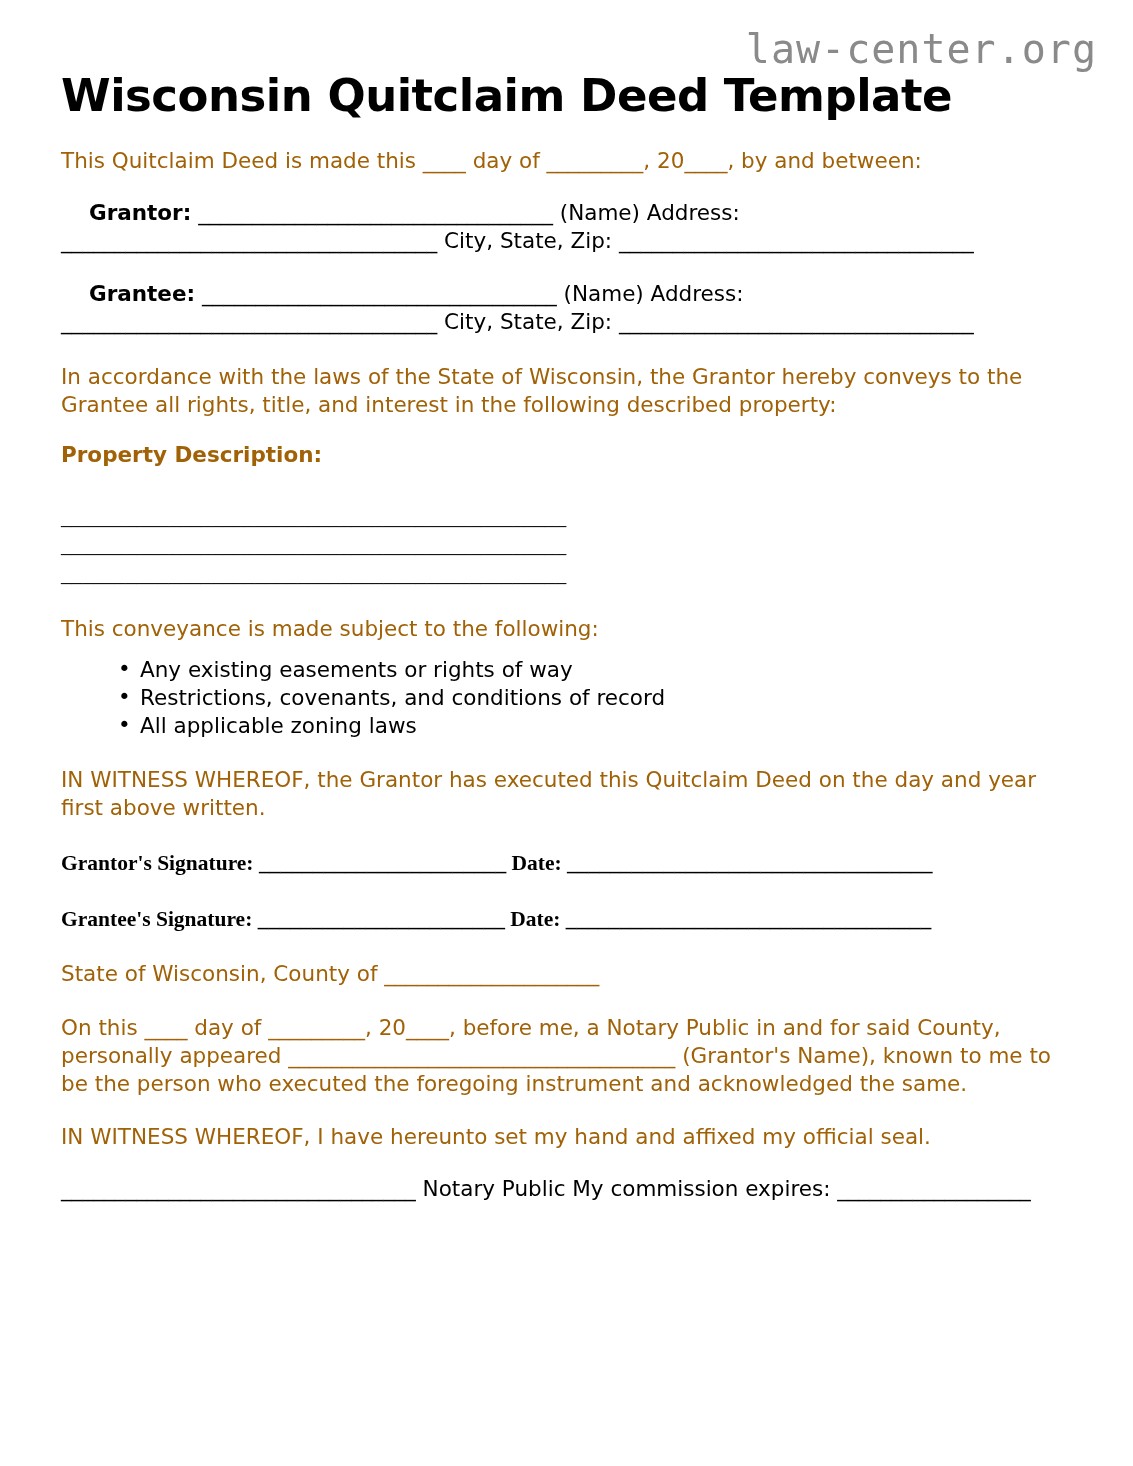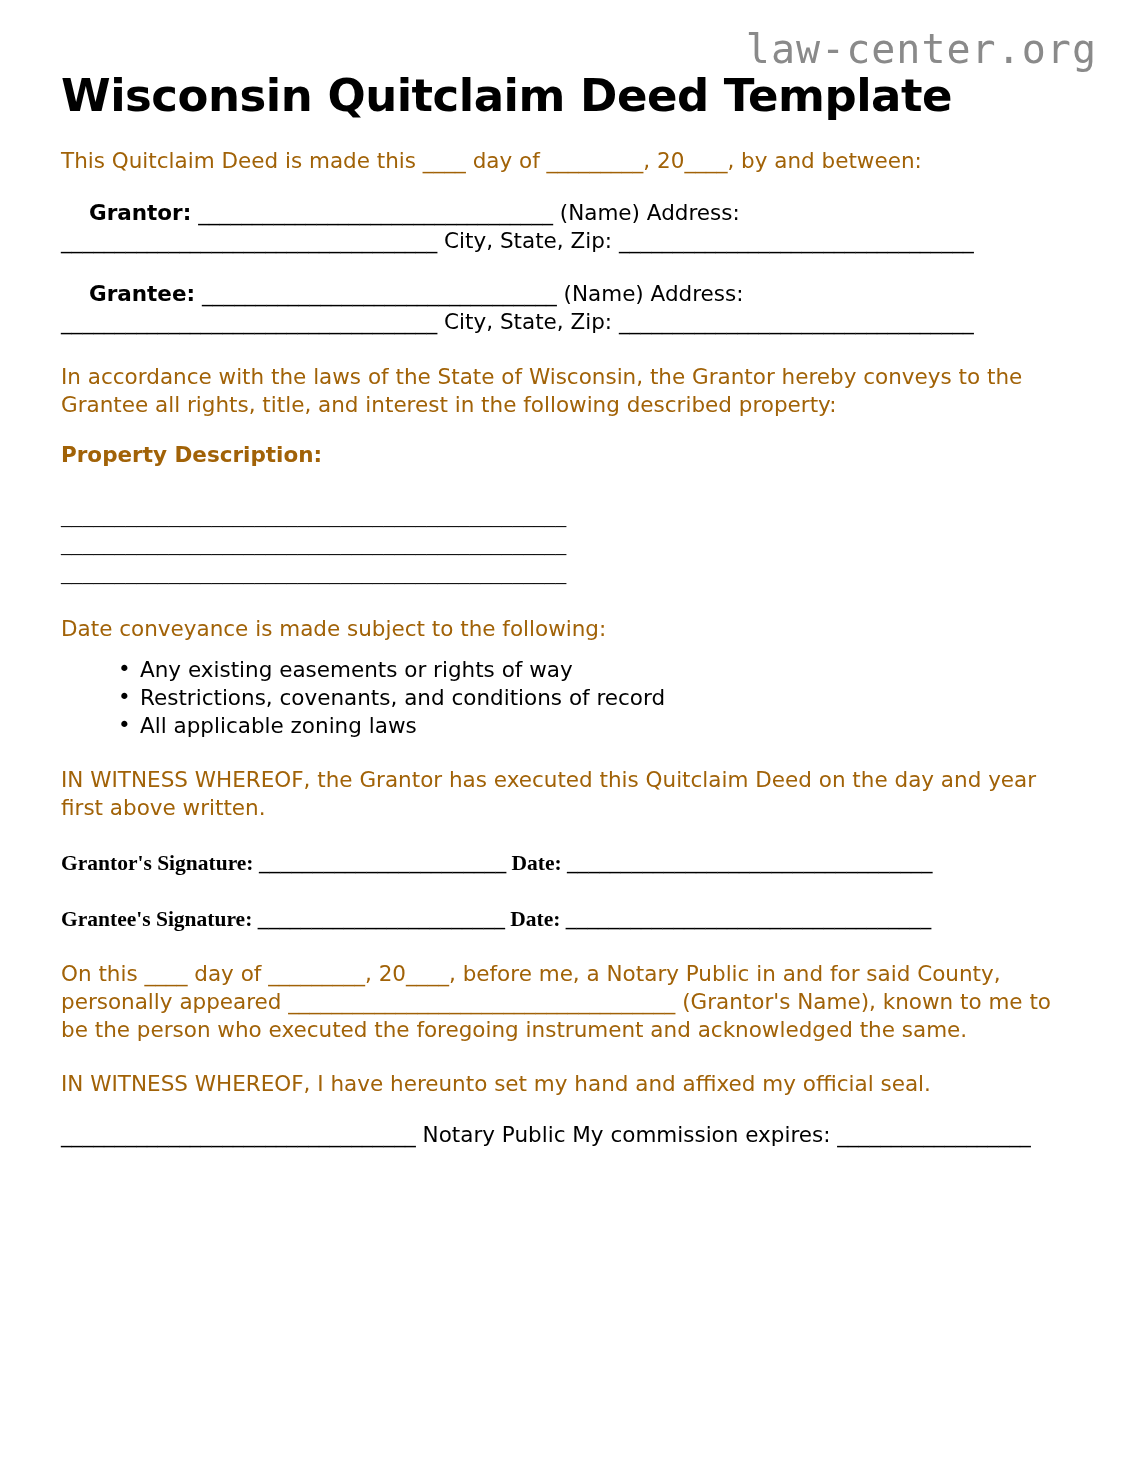--- a/index.html
+++ b/index.html
@@ -145,7 +145,7 @@
     <div class="rule">_______________________________________________</div>
   </div>
 
-  <p class="body-text">Date conveyance is made subject to the following:</p>
+  <p class="body-text">This conveyance is made subject to the following:</p>
 
   <ul class="cond-list">
     <li>Any existing easements or rights of way</li>

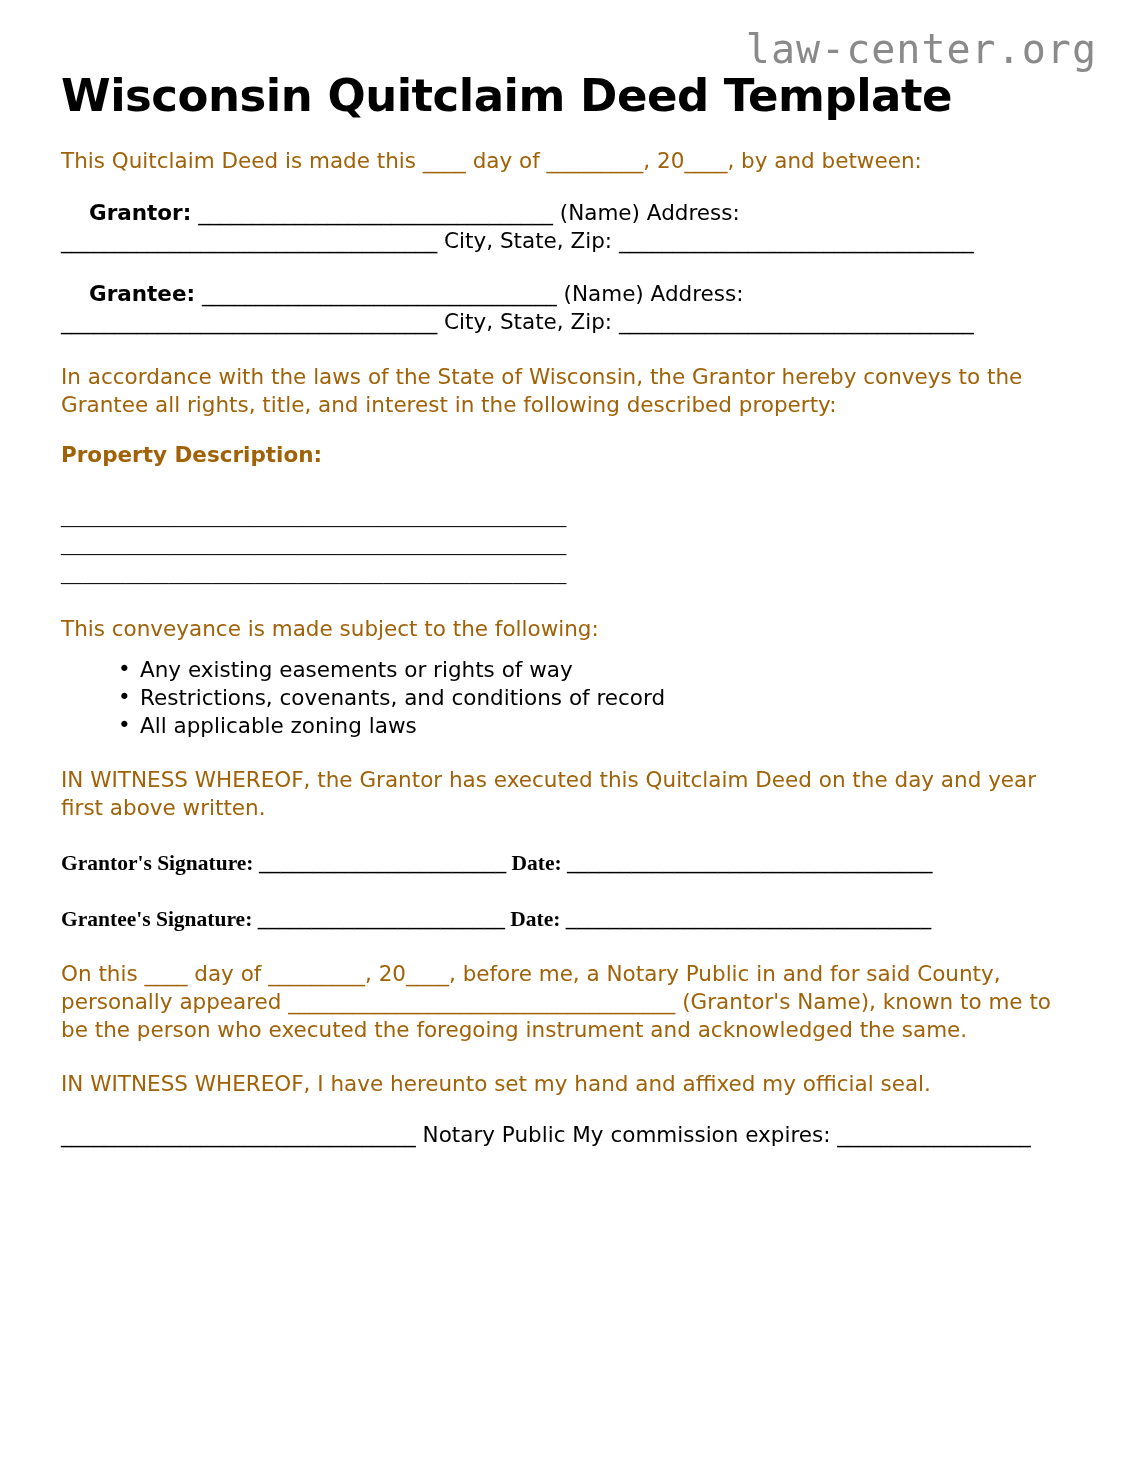--- a/index.html
+++ b/index.html
@@ -169,6 +169,7 @@
     <span>__________________________________</span>
   </div>
 
+  <p class="body-text notary-block">State of Wisconsin, County of ____________________</p>
 
   <p class="body-text">On this ____ day of _________, 20____, before me, a Notary Public in and for said County, personally appeared ____________________________________ (Grantor's Name), known to me to be the person who executed the foregoing instrument and acknowledged the same.</p>
 

